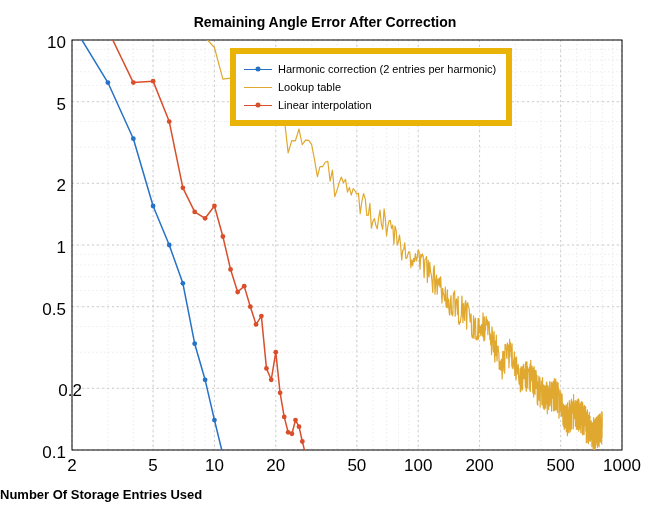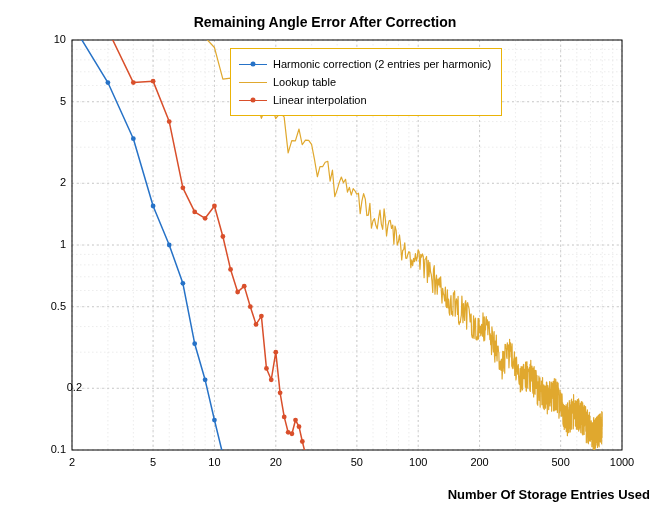--- a/index.html
+++ b/index.html
@@ -53,7 +53,7 @@
   }
   .tick-label {
     position: absolute;
-    font-size: 11px;
+    font-size: 17px;
     color: #000;
   }
   .y-tick { text-align: right; width: 40px; }

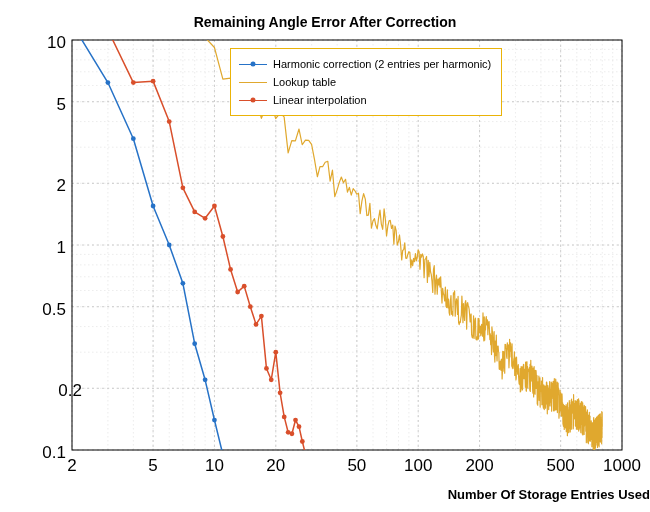--- a/index.html
+++ b/index.html
@@ -61,7 +61,7 @@
   .legend {
     position: absolute;
     background: #fff;
-    border: 1px solid #eab308;
+    border: 6px solid #eab308;
     padding: 6px 10px 6px 8px;
     font-size: 11px;
   }

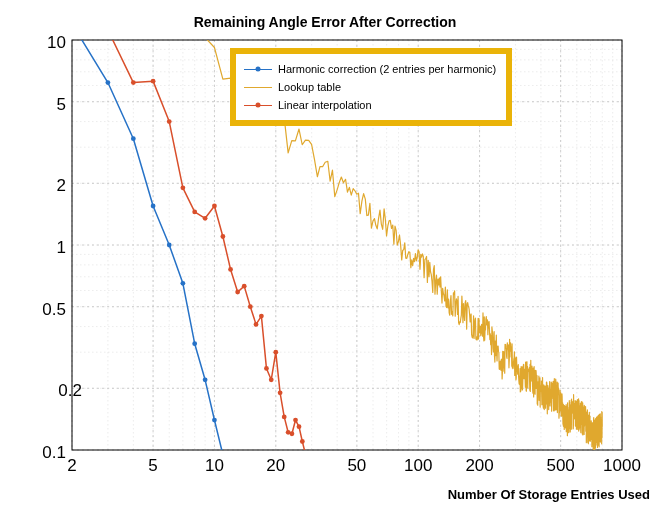--- a/index.html
+++ b/index.html
@@ -41,7 +41,7 @@
     bottom: 10px;
     left: 0;
     width: 100%;
-    text-align: right;
+    text-align: left;
     font-weight: bold;
     font-size: 13px;
     color: #000;

